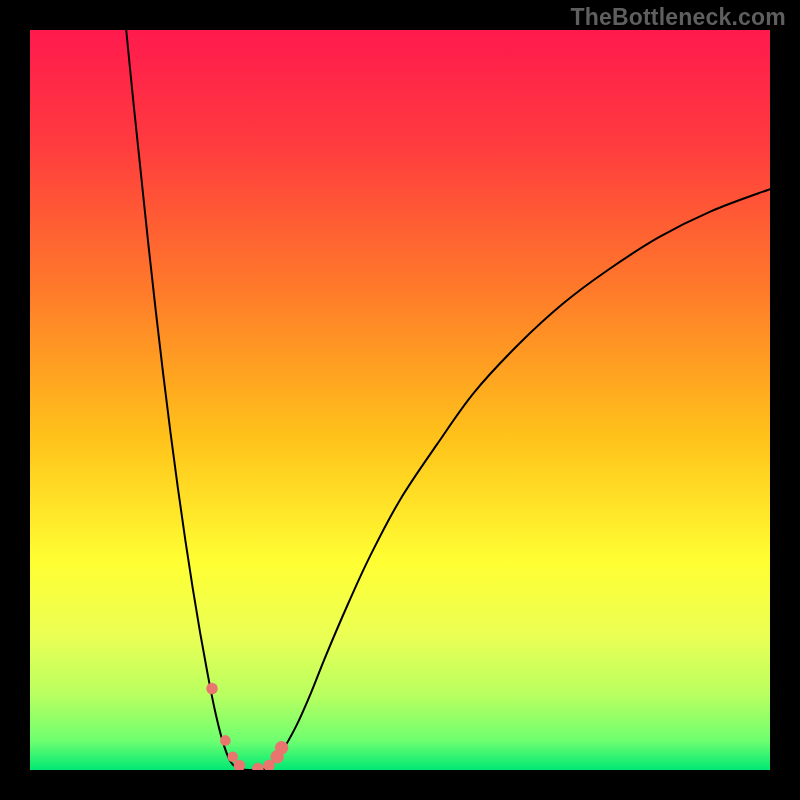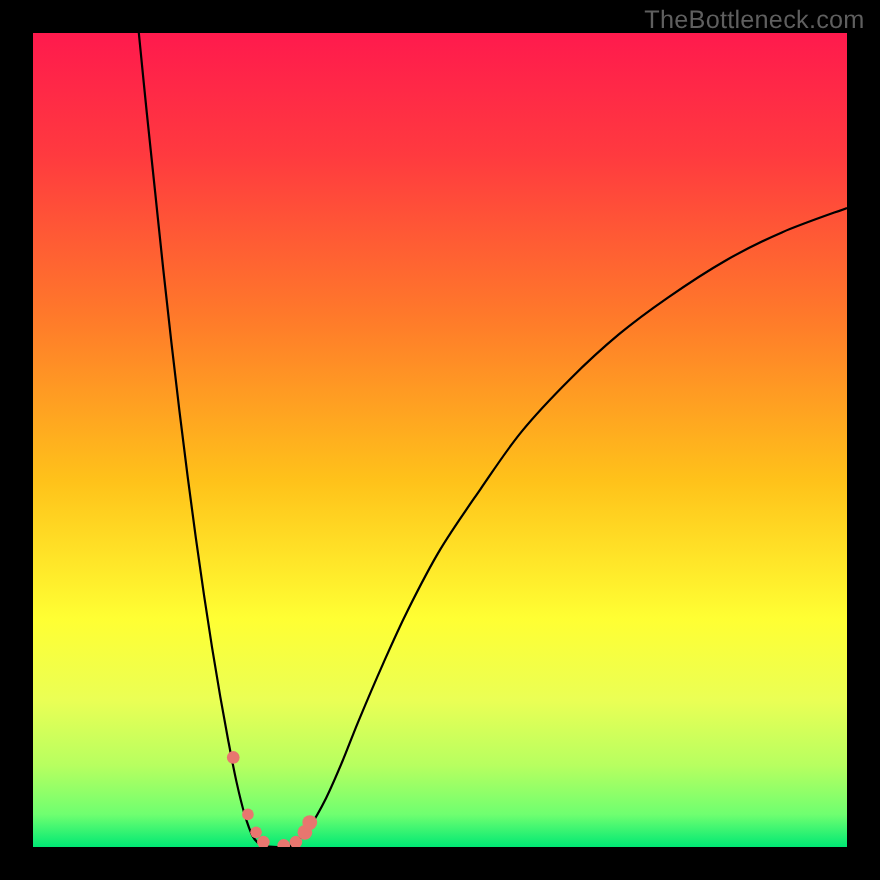--- a/index.html
+++ b/index.html
@@ -23,7 +23,7 @@
     right: 14px;
     color: #5f5f5f;
     font-size: 23px;
-    font-weight: 400;
+    font-weight: 700;
     letter-spacing: 0.2px;
     font-family: Arial, Helvetica, sans-serif;
   }

